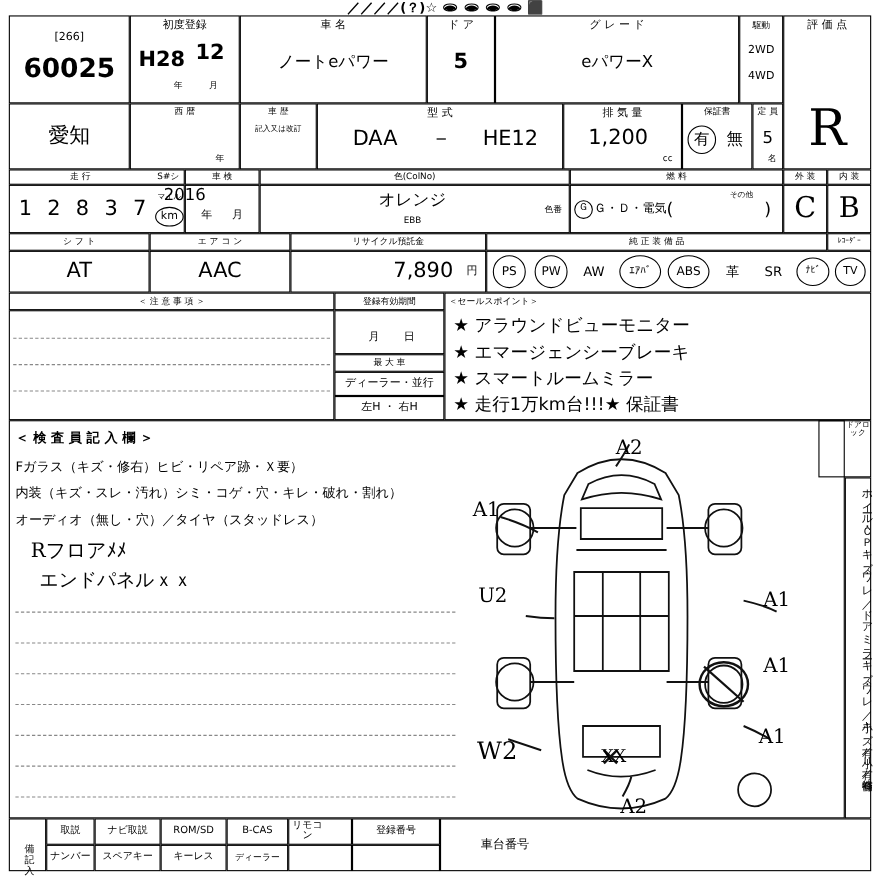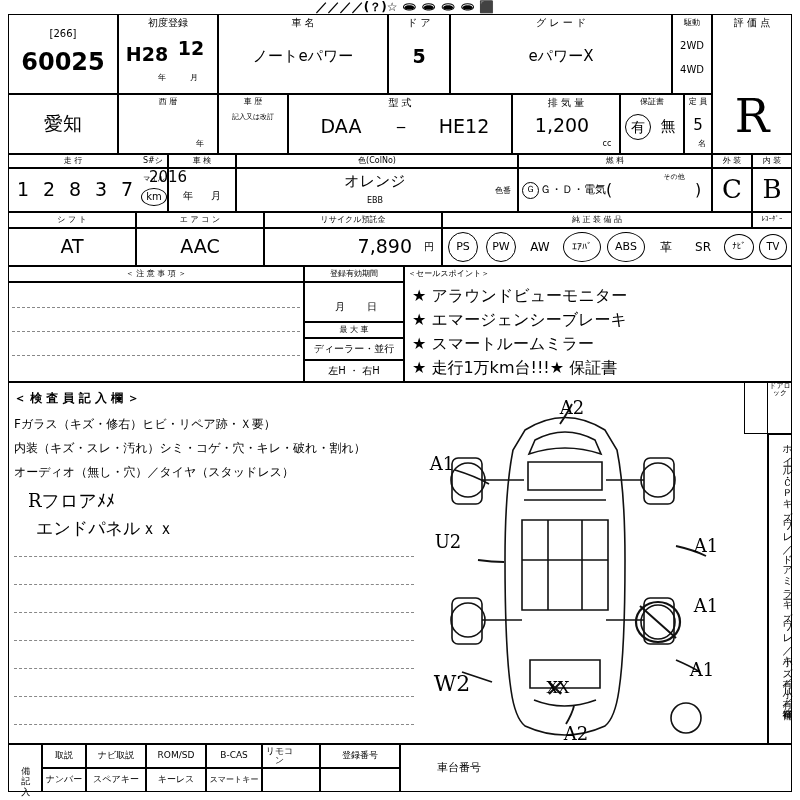--- a/index.html
+++ b/index.html
@@ -331,7 +331,7 @@
   <div class="bx" style="left:146px;top:768px;width:60px;height:24px;"></div>
   <div class="txt tiny" style="left:146px;top:768px;width:60px;height:24px;font-size:9px;text-align:center;">キーレス</div>
   <div class="bx" style="left:206px;top:768px;width:56px;height:24px;"></div>
-  <div class="txt tiny" style="left:206px;top:768px;width:56px;height:24px;font-size:8px;">スマートキー</div>
+  <div class="txt tiny" style="left:206px;top:768px;width:56px;height:24px;font-size:8px;">ディーラー</div>
   <div class="bx" style="left:262px;top:768px;width:58px;height:24px;"></div>
   <div class="bx" style="left:320px;top:768px;width:80px;height:24px;"></div>
 

